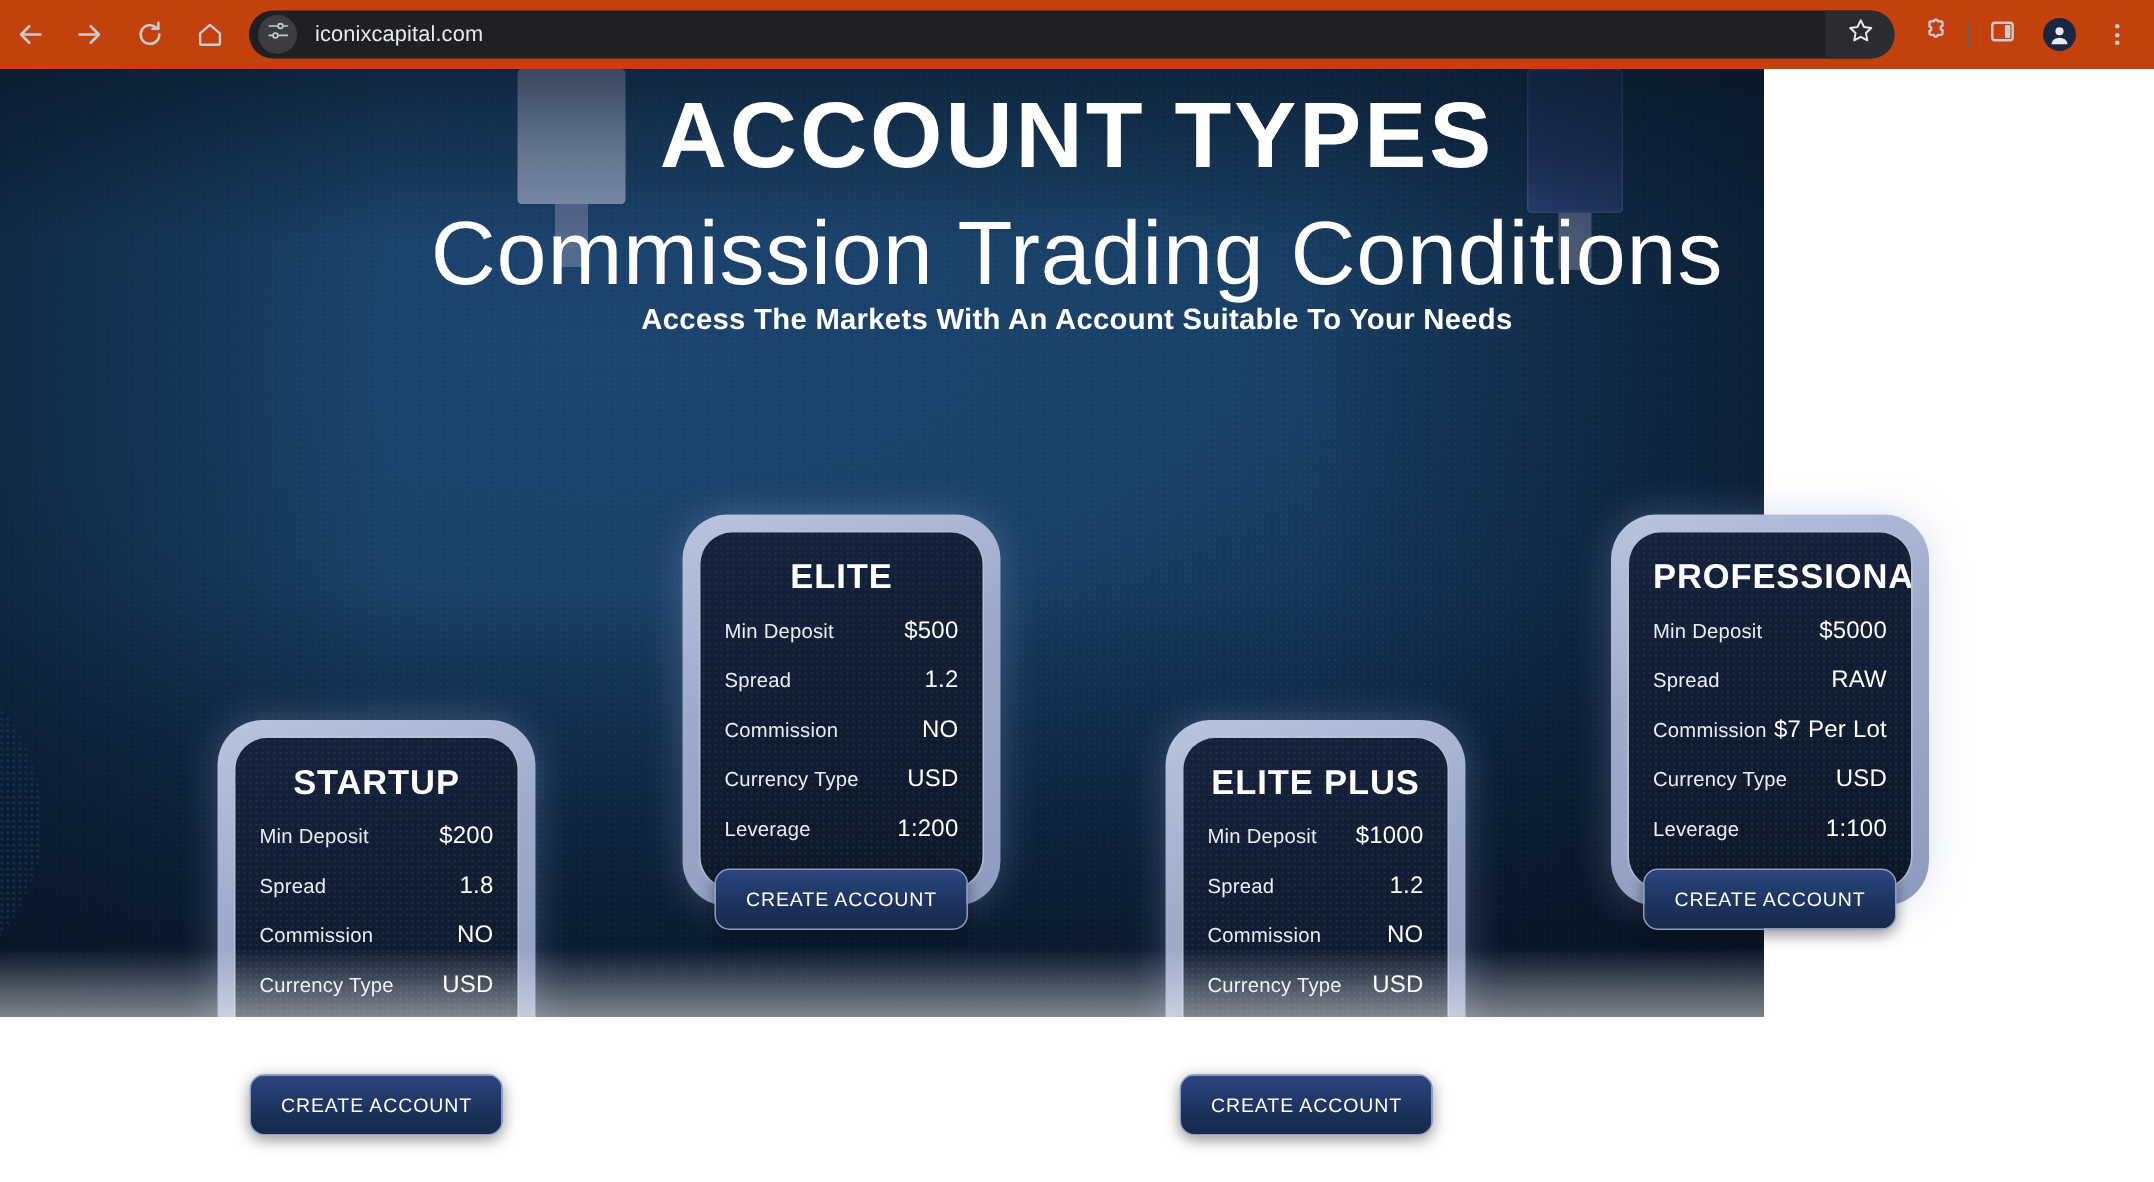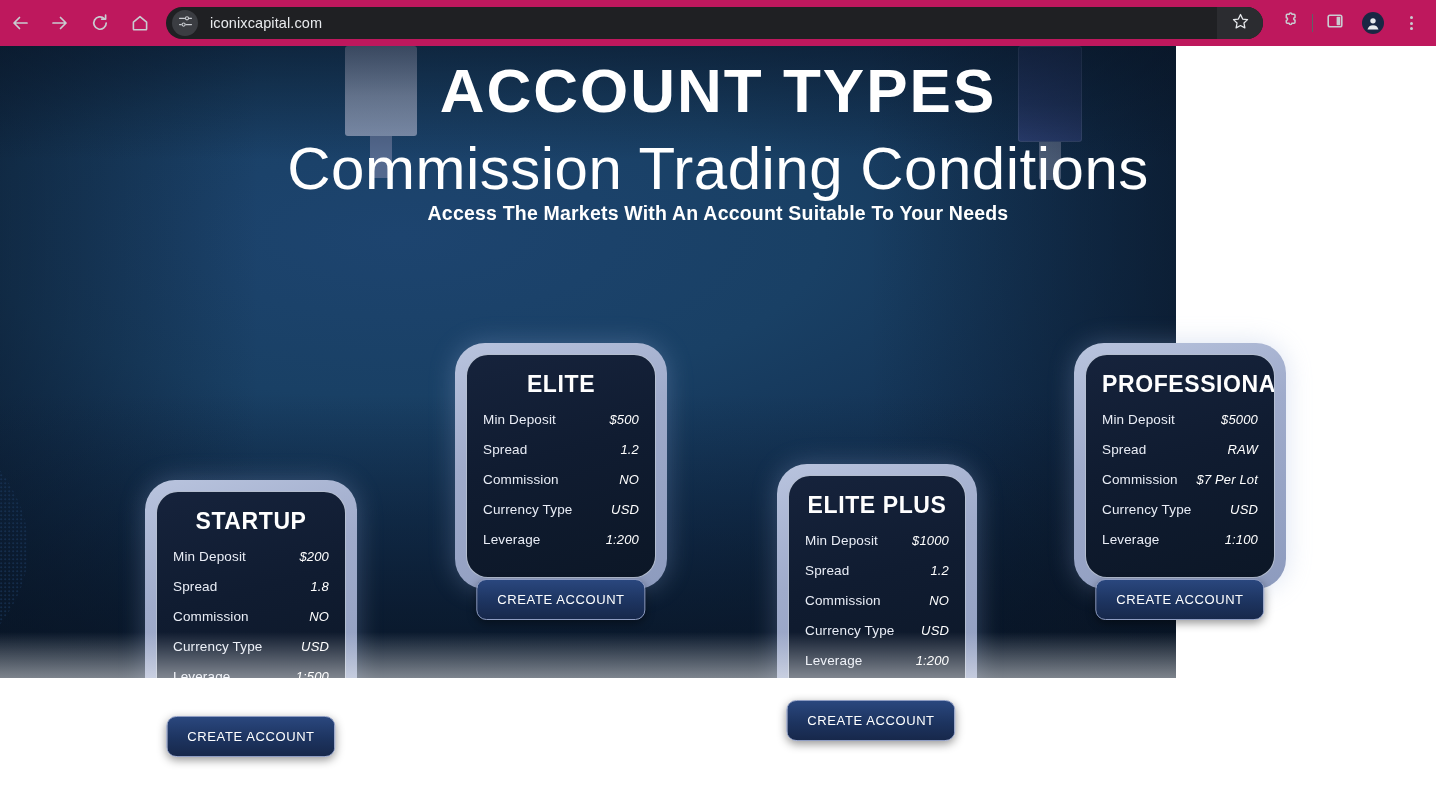--- a/index.html
+++ b/index.html
@@ -7,7 +7,7 @@
   body{font-family:"Liberation Sans",sans-serif;background:#fff;}
 
   
-  .chrome{position:absolute;left:0;top:0;width:1436px;height:46px;background:#be185d;
+  .chrome{position:absolute;left:0;top:0;width:1436px;height:46px;background:#c2410c;
           display:flex;align-items:center;z-index:60;}
   .nav-btn{width:40px;height:46px;display:flex;align-items:center;justify-content:center;}
   .nav-btn svg{display:block;}

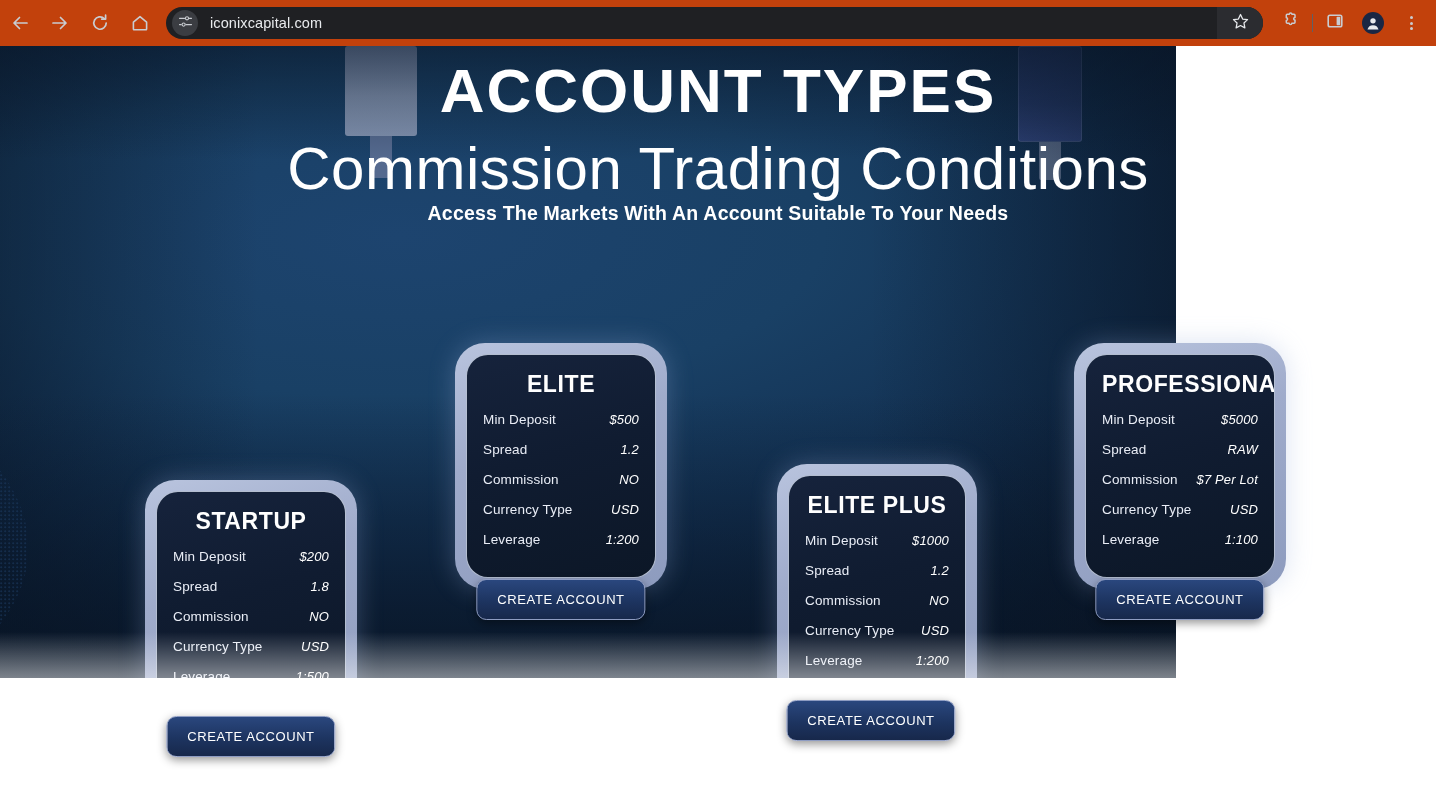--- a/index.html
+++ b/index.html
@@ -76,7 +76,7 @@
   .row{display:flex;justify-content:space-between;align-items:baseline;margin-bottom:15px;}
   .row:last-child{margin-bottom:0;}
   .r-label{color:#e9edf6;font-size:13.5px;letter-spacing:.15px;}
-  .r-value{color:#ffffff;font-size:13px;letter-spacing:.15px;font-style:italic;}
+  .r-value{color:#ffffff;font-size:16px;letter-spacing:.15px;}
   .cta{position:absolute;left:50%;transform:translateX(-50%);
        background:linear-gradient(180deg,#2a477e 0%,#1d3460 55%,#17284b 100%);
        border:1.3px solid #8e9cc2;border-radius:10px;color:#ffffff;font-weight:normal;

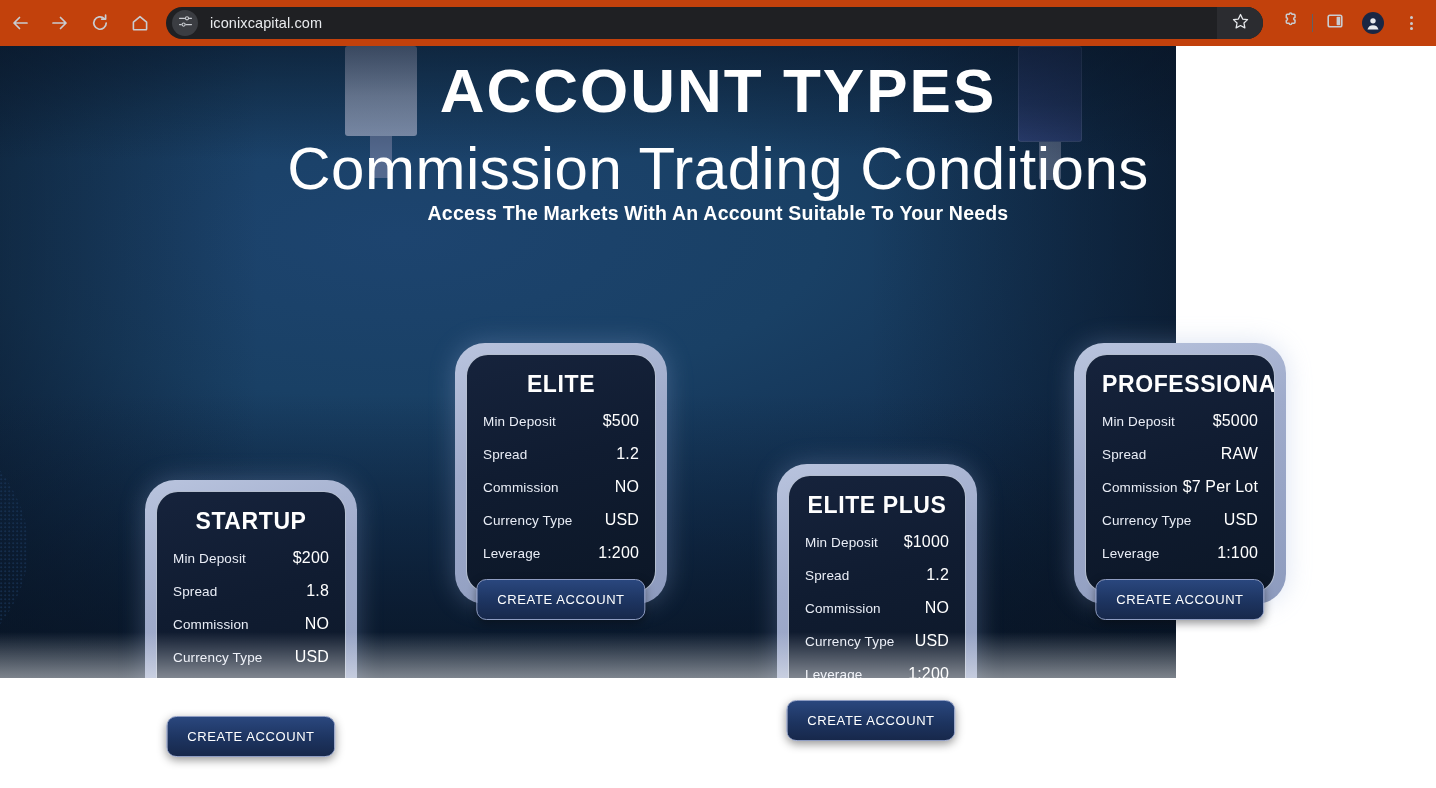--- a/index.html
+++ b/index.html
@@ -289,7 +289,7 @@
       <button class="cta" style="top:236px;">CREATE ACCOUNT</button>
     </div>
 
-    <div class="card-wrap" style="left:765px;top:418px;padding-left:12px;">
+    <div class="card-wrap" style="left:765px;top:434px;padding-left:12px;">
       <div class="frame">
         <div class="inner">
           <div class="c-title">ELITE PLUS</div>

